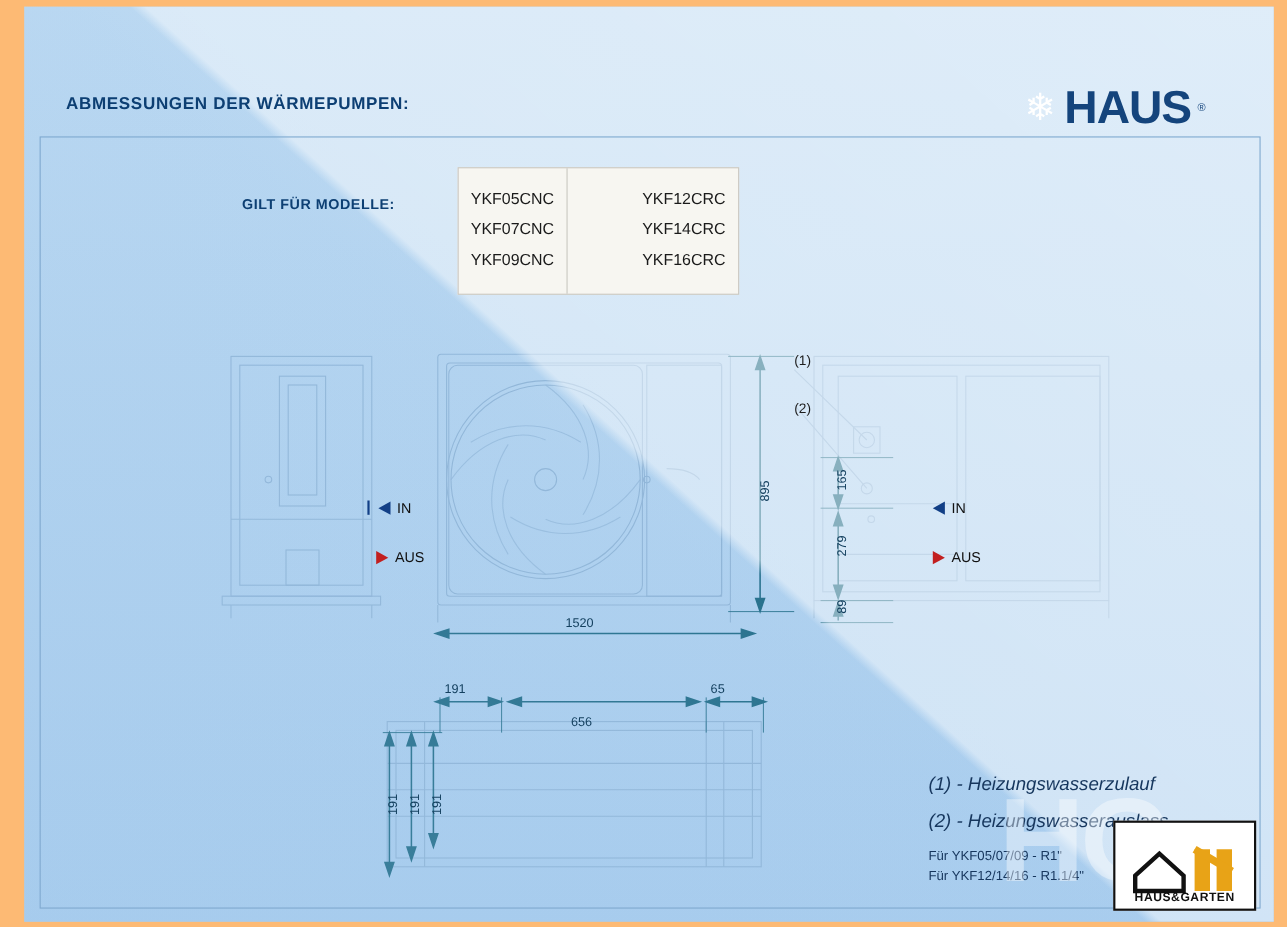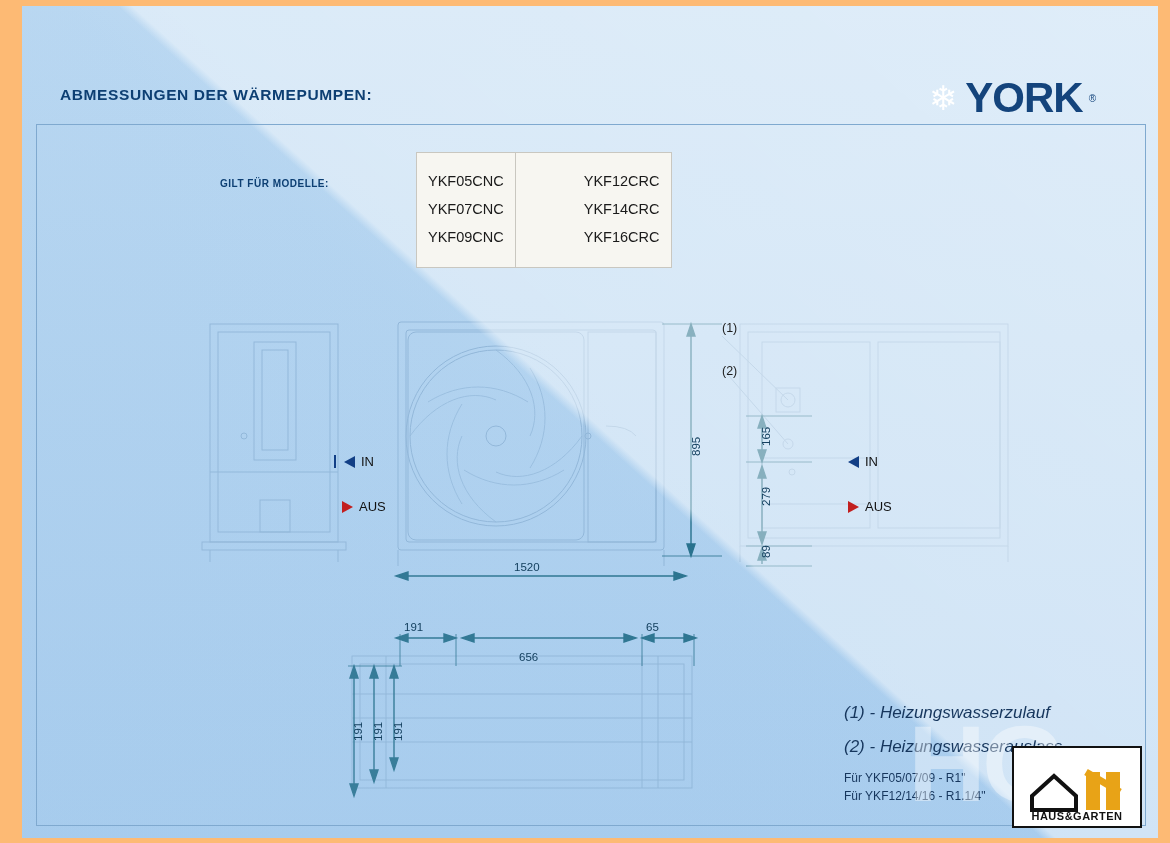--- a/index.html
+++ b/index.html
@@ -354,7 +354,7 @@
 
     <div class="york-logo">
       <div class="york-snowflake">❄</div>
-      <div class="york-word">YORK</div>
+      <div class="york-word">HAUS</div>
       <div class="york-reg">®</div>
     </div>
 

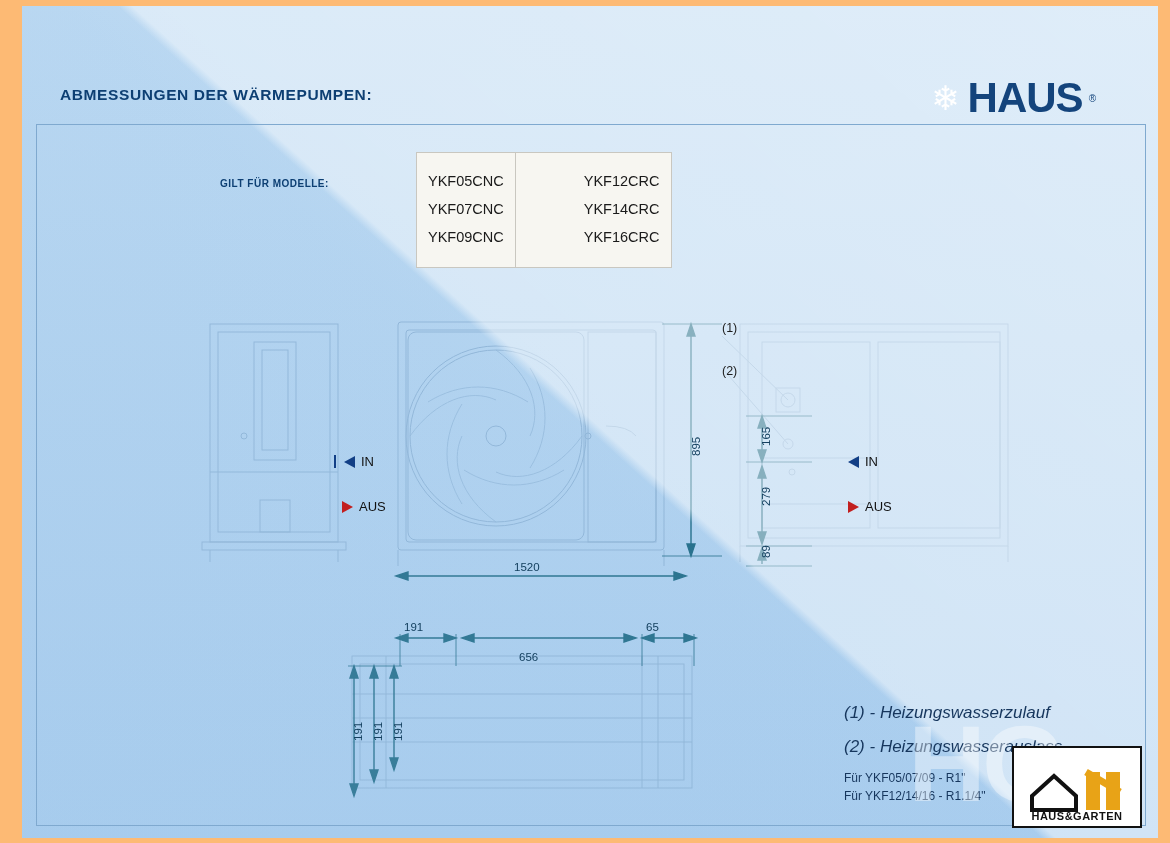--- a/index.html
+++ b/index.html
@@ -106,7 +106,7 @@
     position: absolute;
     left: 198px;
     top: 172px;
-    font-size: 10px;
+    font-size: 13px;
     font-weight: bold;
     letter-spacing: 0.5px;
     color: #0d3f73;

